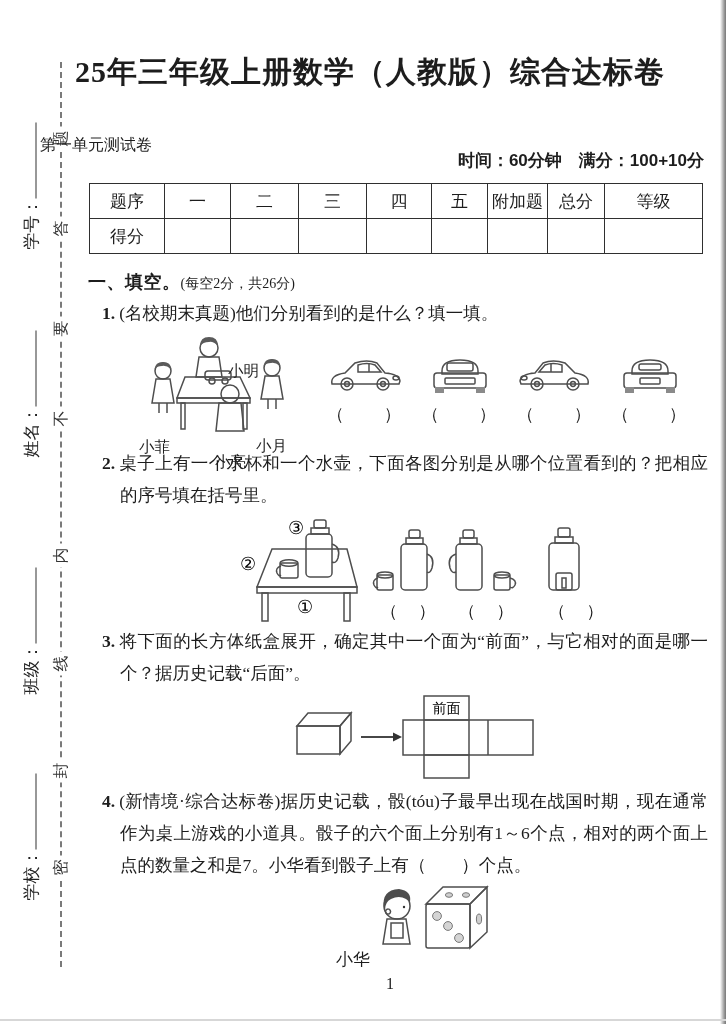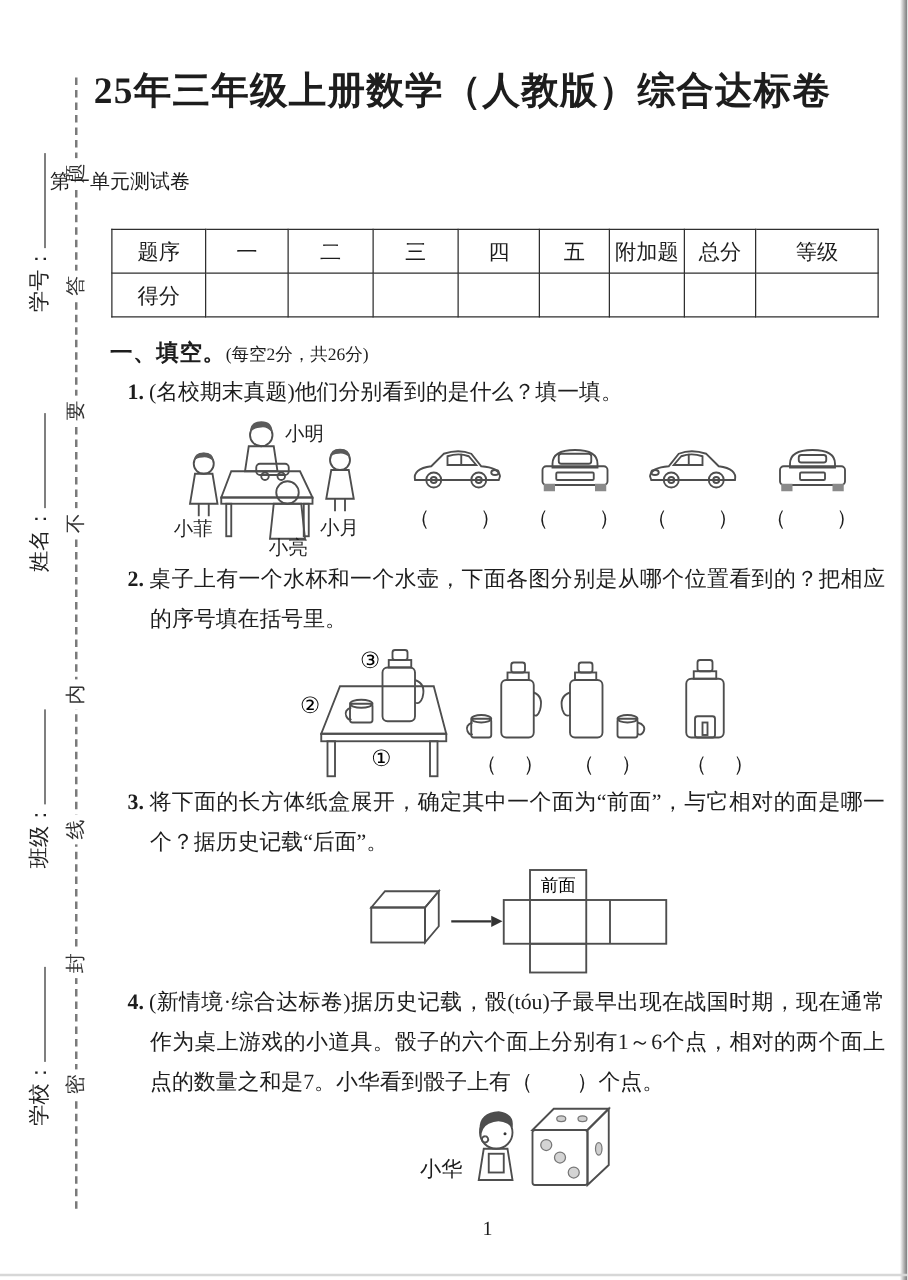--- a/index.html
+++ b/index.html
@@ -67,6 +67,7 @@
 
   <div class="abs title">25年三年级上册数学（人教版）综合达标卷</div>
   <div class="abs subtitle">第一单元测试卷</div>
+  <div class="abs meta">时间：60分钟　满分：100+10分</div>
 
   <table class="score">
     <colgroup>

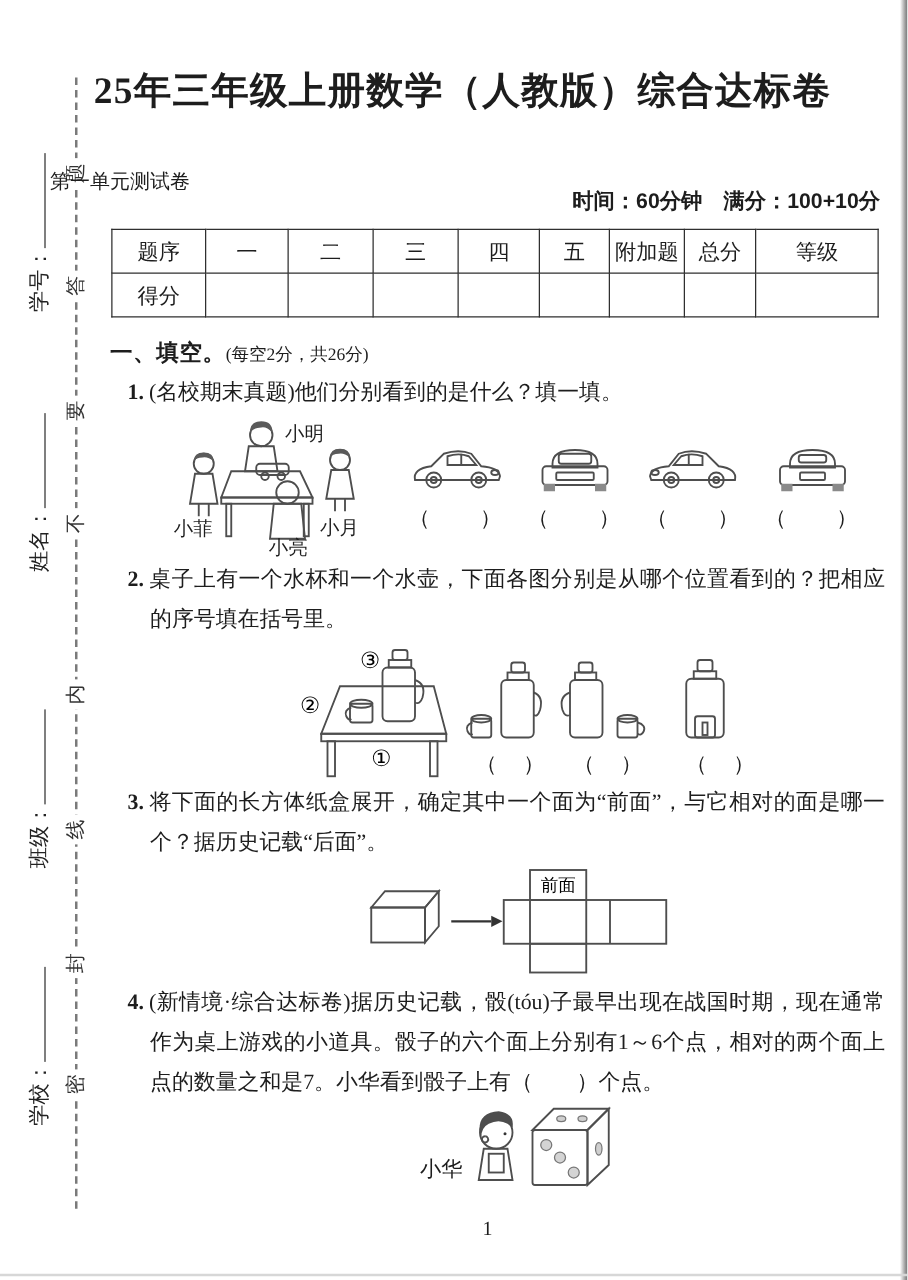--- a/index.html
+++ b/index.html
@@ -26,7 +26,7 @@
   .sec span{font-size:14px;}
   .q{left:120px;width:588px;margin:0;font-size:17.5px;line-height:32px;text-align:justify;}
   .qnum{font-weight:700;margin-left:-18px;padding-right:4px;}
-  .figlabel{position:absolute;font-size:15.5px;white-space:nowrap;}
+  .figlabel{position:absolute;font-size:15.5px;white-space:nowrap;margin-top:24px;}
   .bracket{position:absolute;font-size:17px;letter-spacing:2px;white-space:nowrap;}
   .carslot{position:absolute;top:22px;width:84px;display:flex;flex-direction:column;align-items:center;gap:8px;}
   .carslot .bracket{position:static;}

